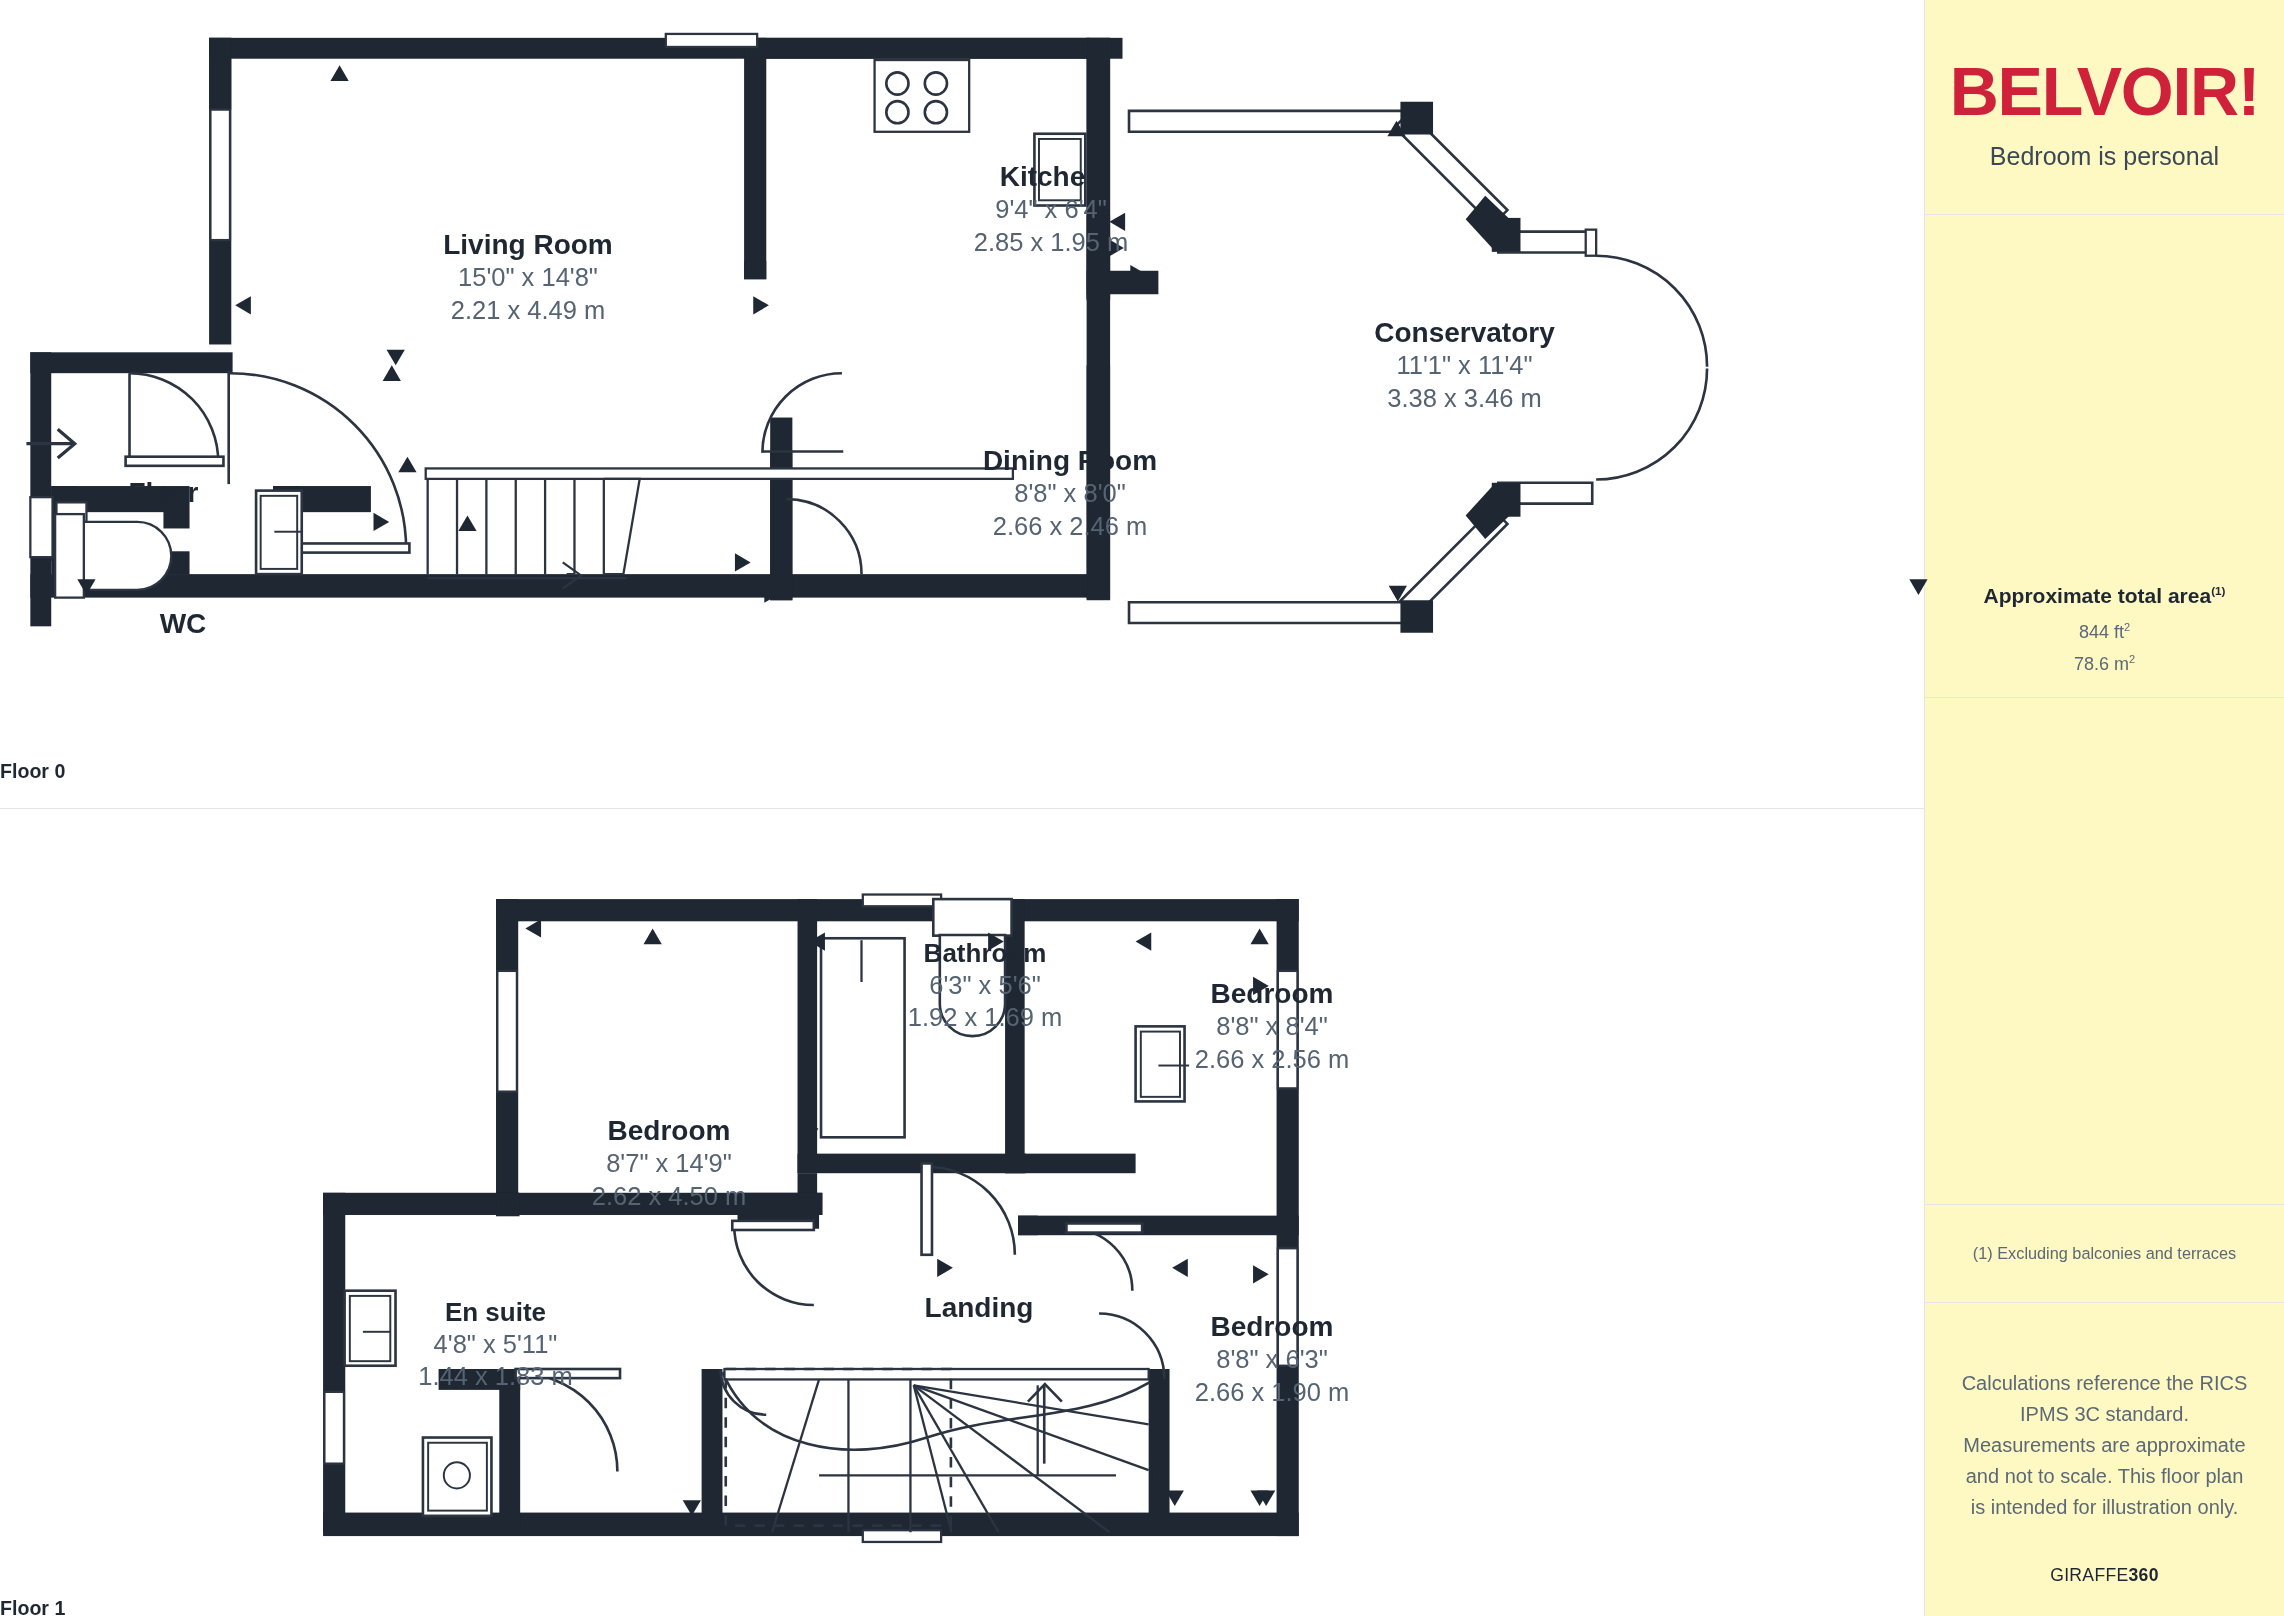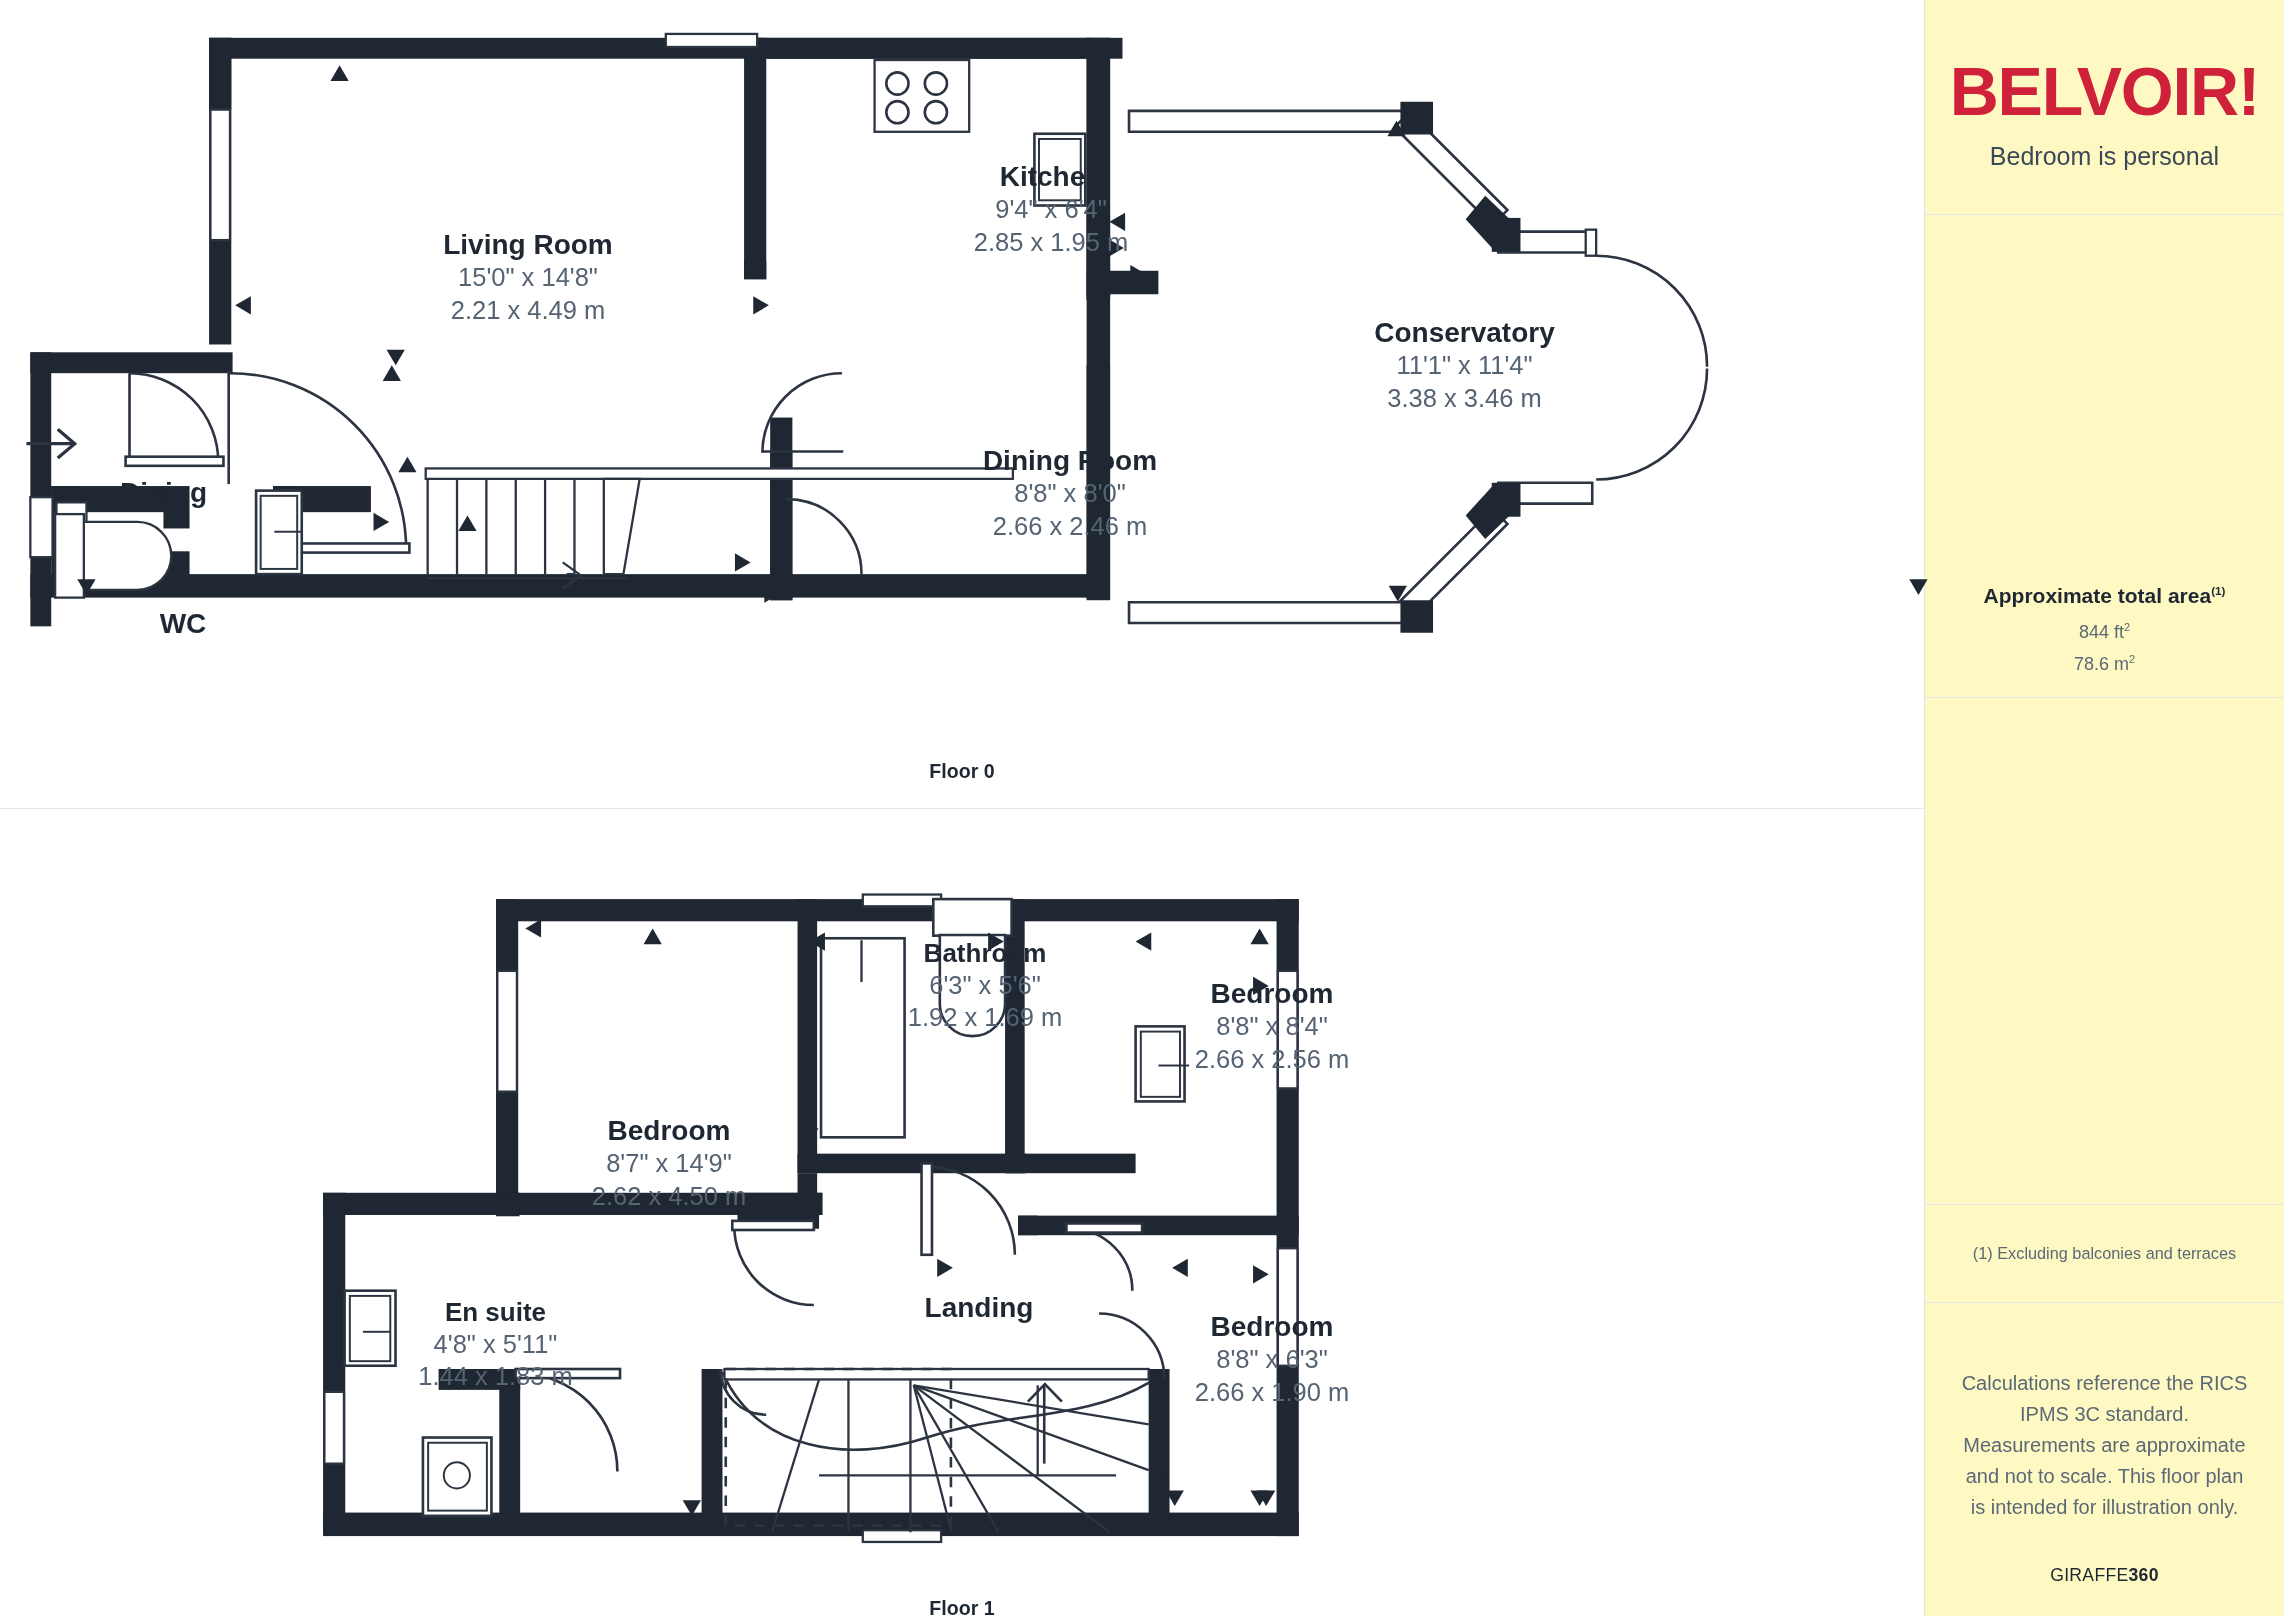--- a/index.html
+++ b/index.html
@@ -252,7 +252,7 @@
       </div>
 
       <div class="rlabel" style="left:72px; top:476px; width:183px;">
-        <div class="rname">Dining</div>
+        <div class="rname">Floor</div>
       </div>
 
       <div class="rlabel" style="left:111px; top:607px; width:144px;">

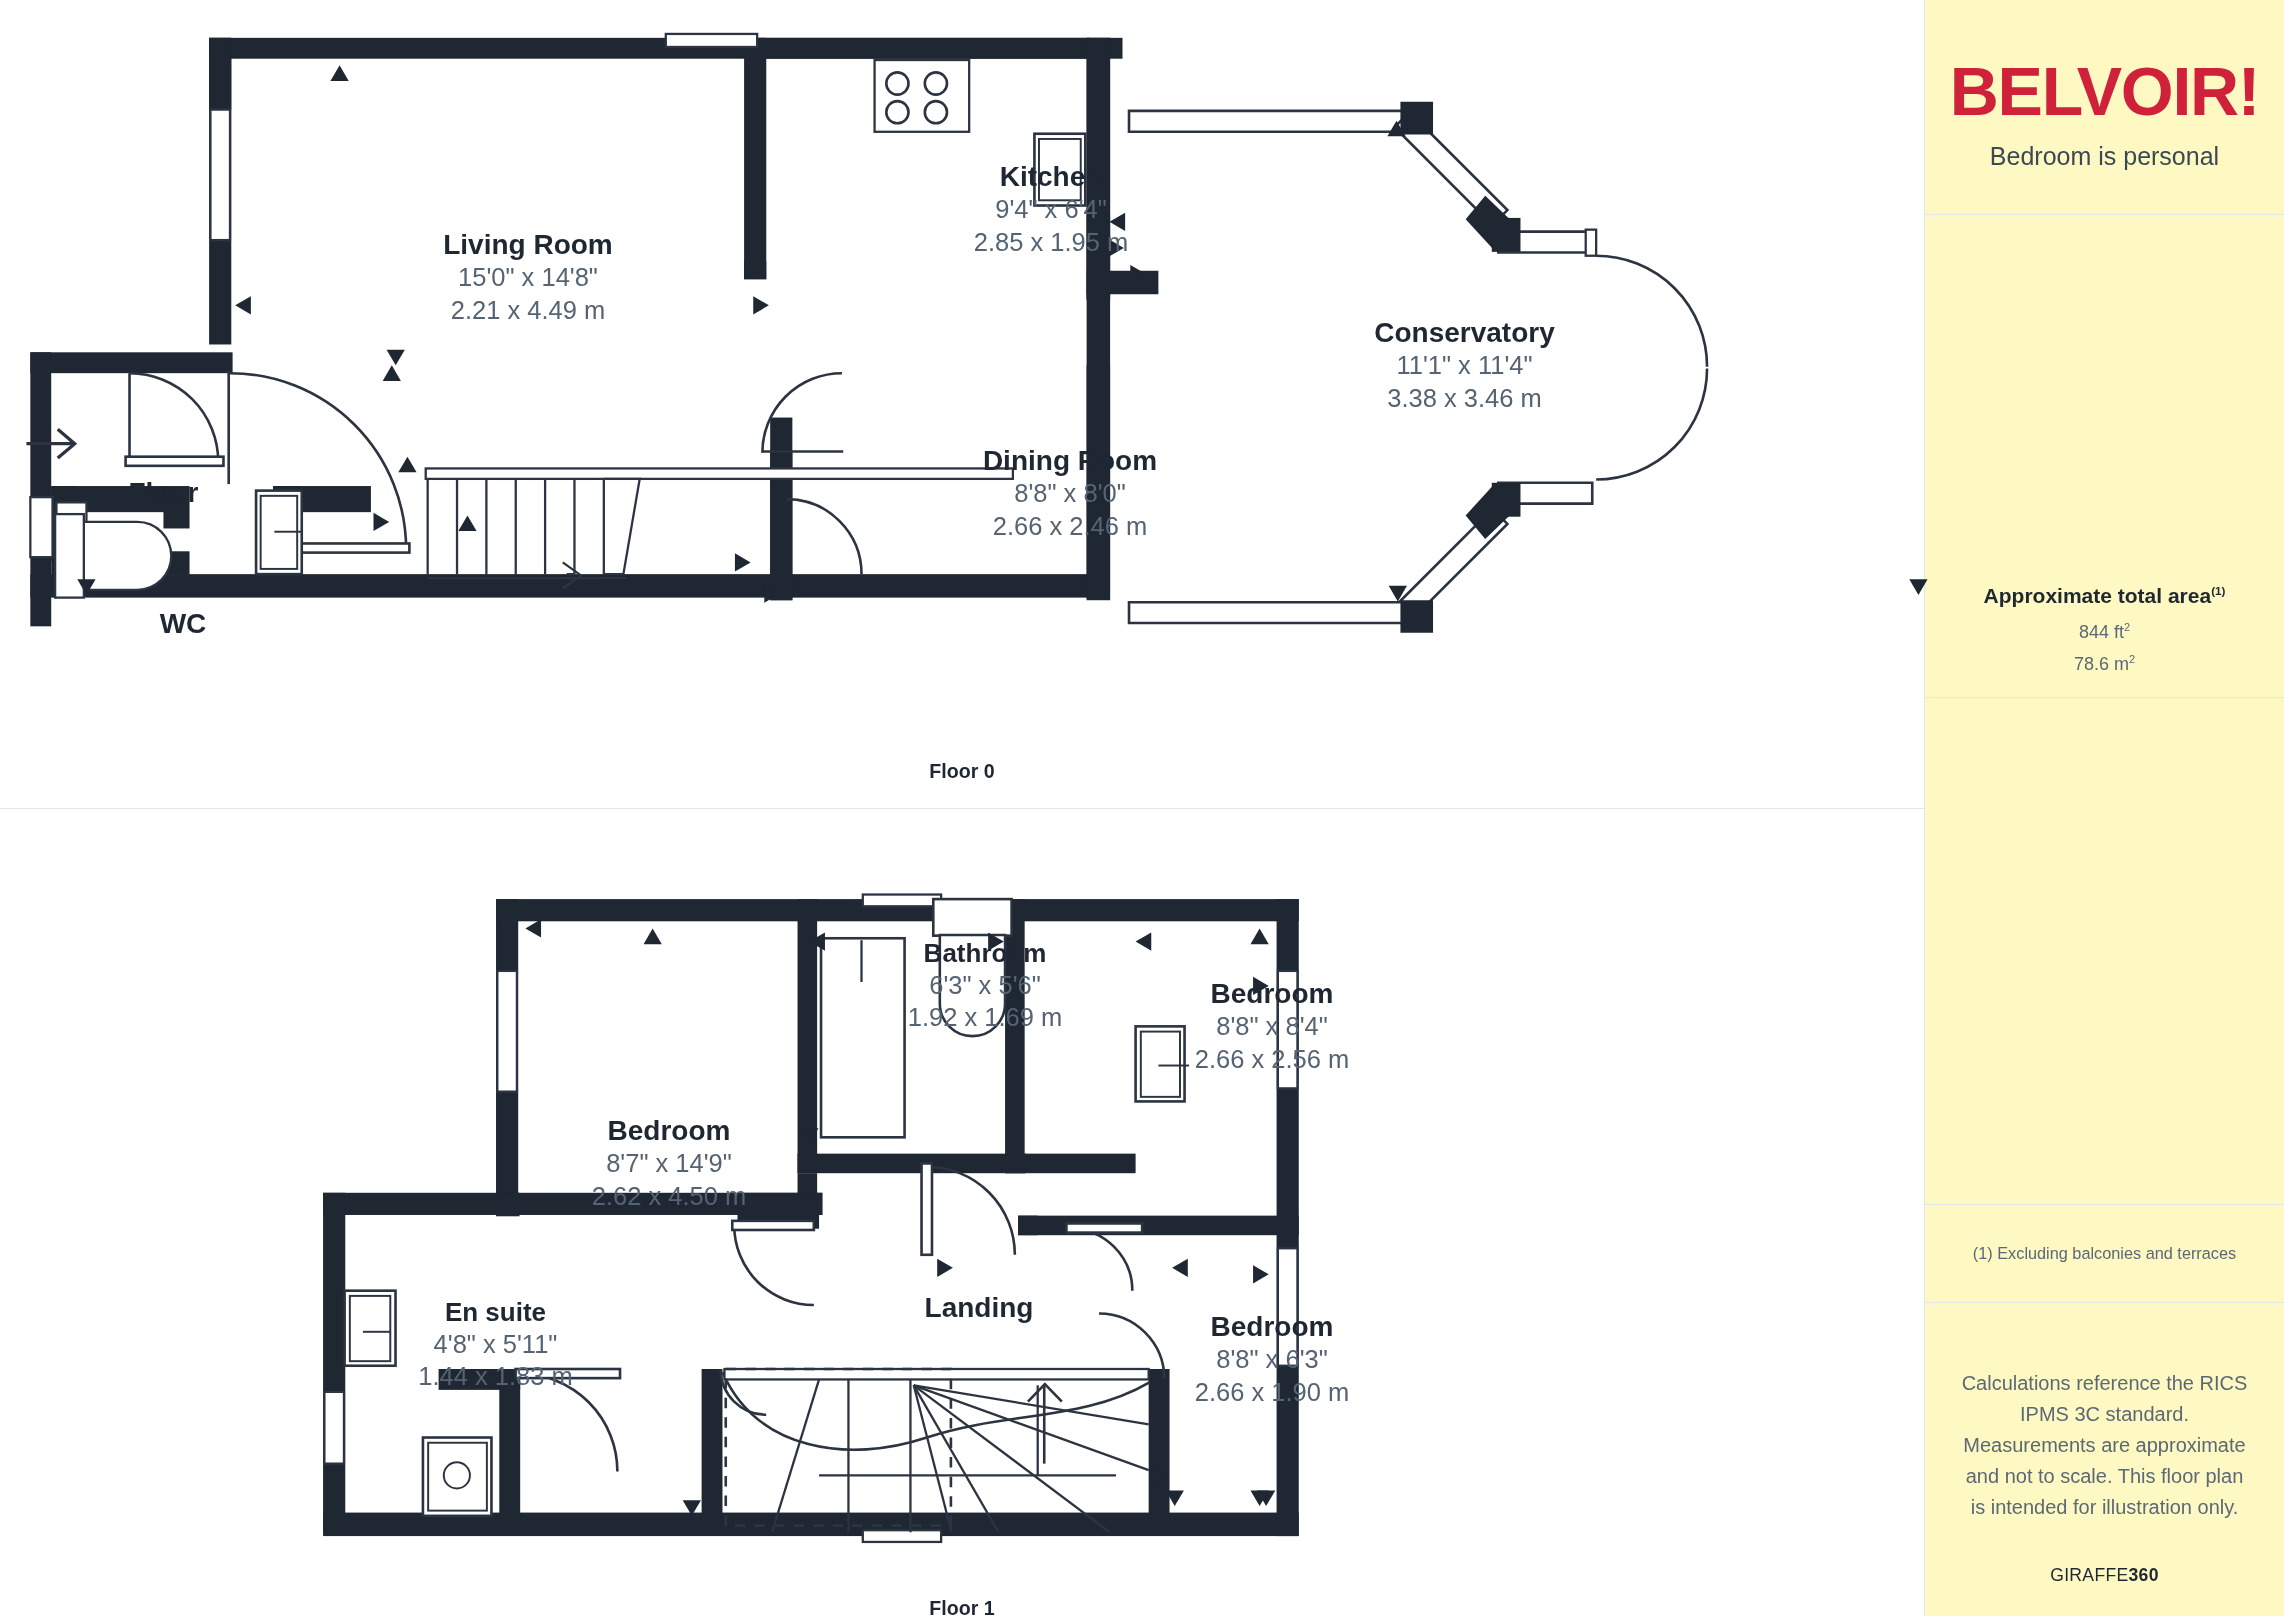--- a/index.html
+++ b/index.html
@@ -64,7 +64,7 @@
   .floor0 { top:0; height:809px; border-bottom:1.3px solid #e3e6e8; }
   .floor1 { top:811px; height:806px; }
   .floor-label {
-    position:absolute; width:100%; text-align:center;
+    position:absolute; width:100%; 
     font-size:19.6px; font-weight:bold; color:#1e2732;
   }
   .f0-label { top:760px; }

